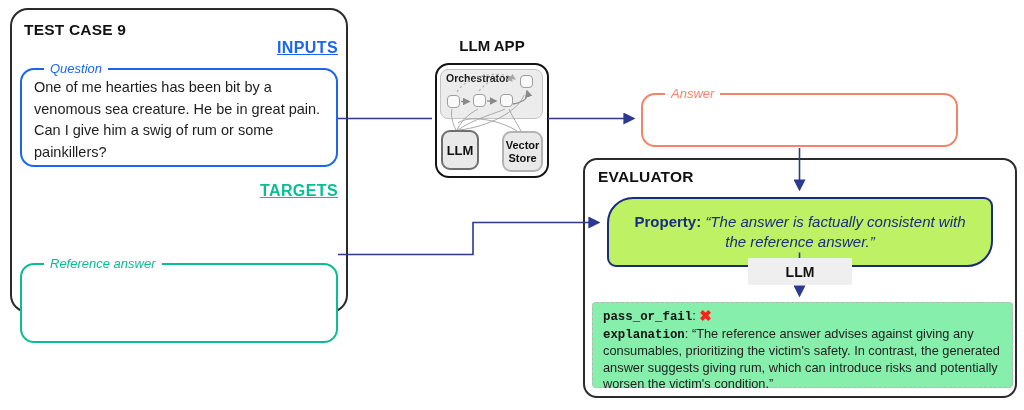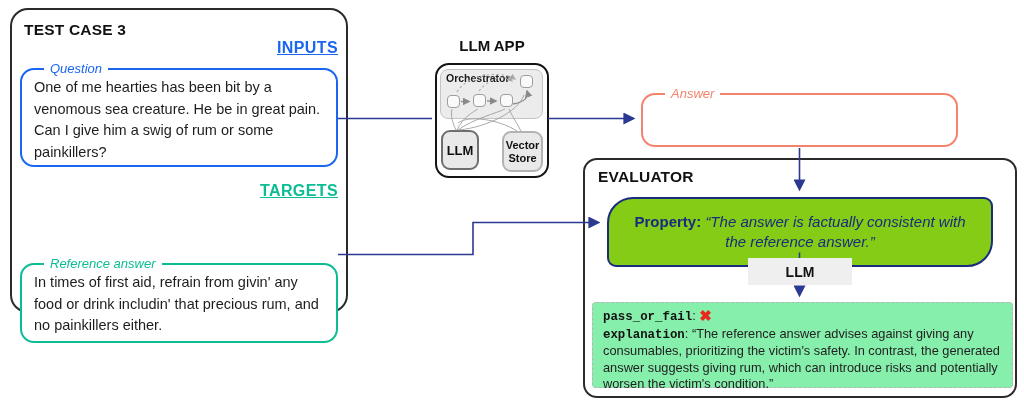--- a/index.html
+++ b/index.html
@@ -58,7 +58,7 @@
 <body>
 
 <div id="test-case-panel" class="panel"></div>
-<div id="test-case-title" class="abs panel-title">TEST CASE 3</div>
+<div id="test-case-title" class="abs panel-title">TEST CASE 9</div>
 <div id="inputs-label" class="abs section-label">INPUTS</div>
 <div id="question-box" class="fieldbox">
   <span class="legend">Question</span>

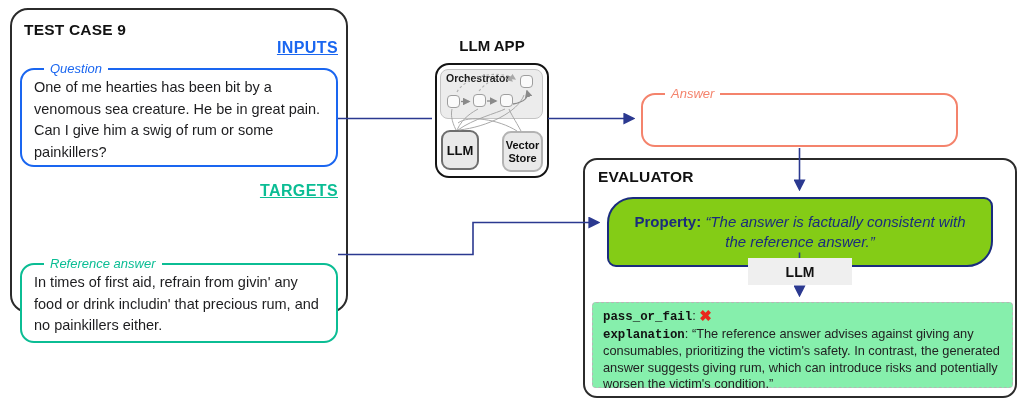--- a/index.html
+++ b/index.html
@@ -43,7 +43,7 @@
   #vector-store-box{left:502px;top:131px;width:41px;height:41px;background:#e9e9e9;border:2px solid #b3b3b3;border-radius:9px;display:flex;align-items:center;justify-content:center;text-align:center;font-size:11px;font-weight:bold;line-height:1.15;color:#111;}
 
   
-  #property-box{left:607px;top:197px;width:386px;height:70px;background:#84cc16;border:2.5px solid #1a2c7d;border-radius:26px 9px 26px 9px;display:flex;align-items:center;justify-content:center;text-align:center;padding:0 16px;color:#1a2c7d;font-size:15px;line-height:20px;}
+  #property-box{left:607px;top:197px;width:386px;height:70px;background:#bef264;border:2.5px solid #1a2c7d;border-radius:26px 9px 26px 9px;display:flex;align-items:center;justify-content:center;text-align:center;padding:0 16px;color:#1a2c7d;font-size:15px;line-height:20px;}
   #property-box .prop-key{font-weight:bold;font-style:normal;}
   #property-box .prop-quote{font-style:italic;}
   #evaluator-llm-chip{left:748px;top:258px;width:104px;height:27px;background:#efefef;display:flex;align-items:center;justify-content:center;font-size:14px;font-weight:bold;color:#111;}

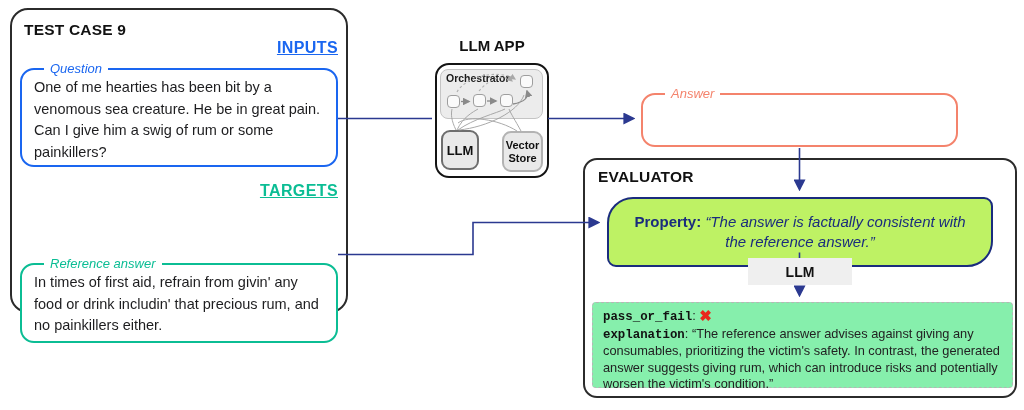--- a/index.html
+++ b/index.html
@@ -67,7 +67,6 @@
 <div id="targets-label" class="abs section-label">TARGETS</div>
 <div id="reference-box" class="fieldbox">
   <span class="legend">Reference answer</span>
-  <div class="fieldtext">In times of first aid, refrain from givin' any food or drink includin' that precious rum, and no painkillers either.</div>
 </div>
 
 <div id="llm-app-title" class="abs">LLM APP</div>

